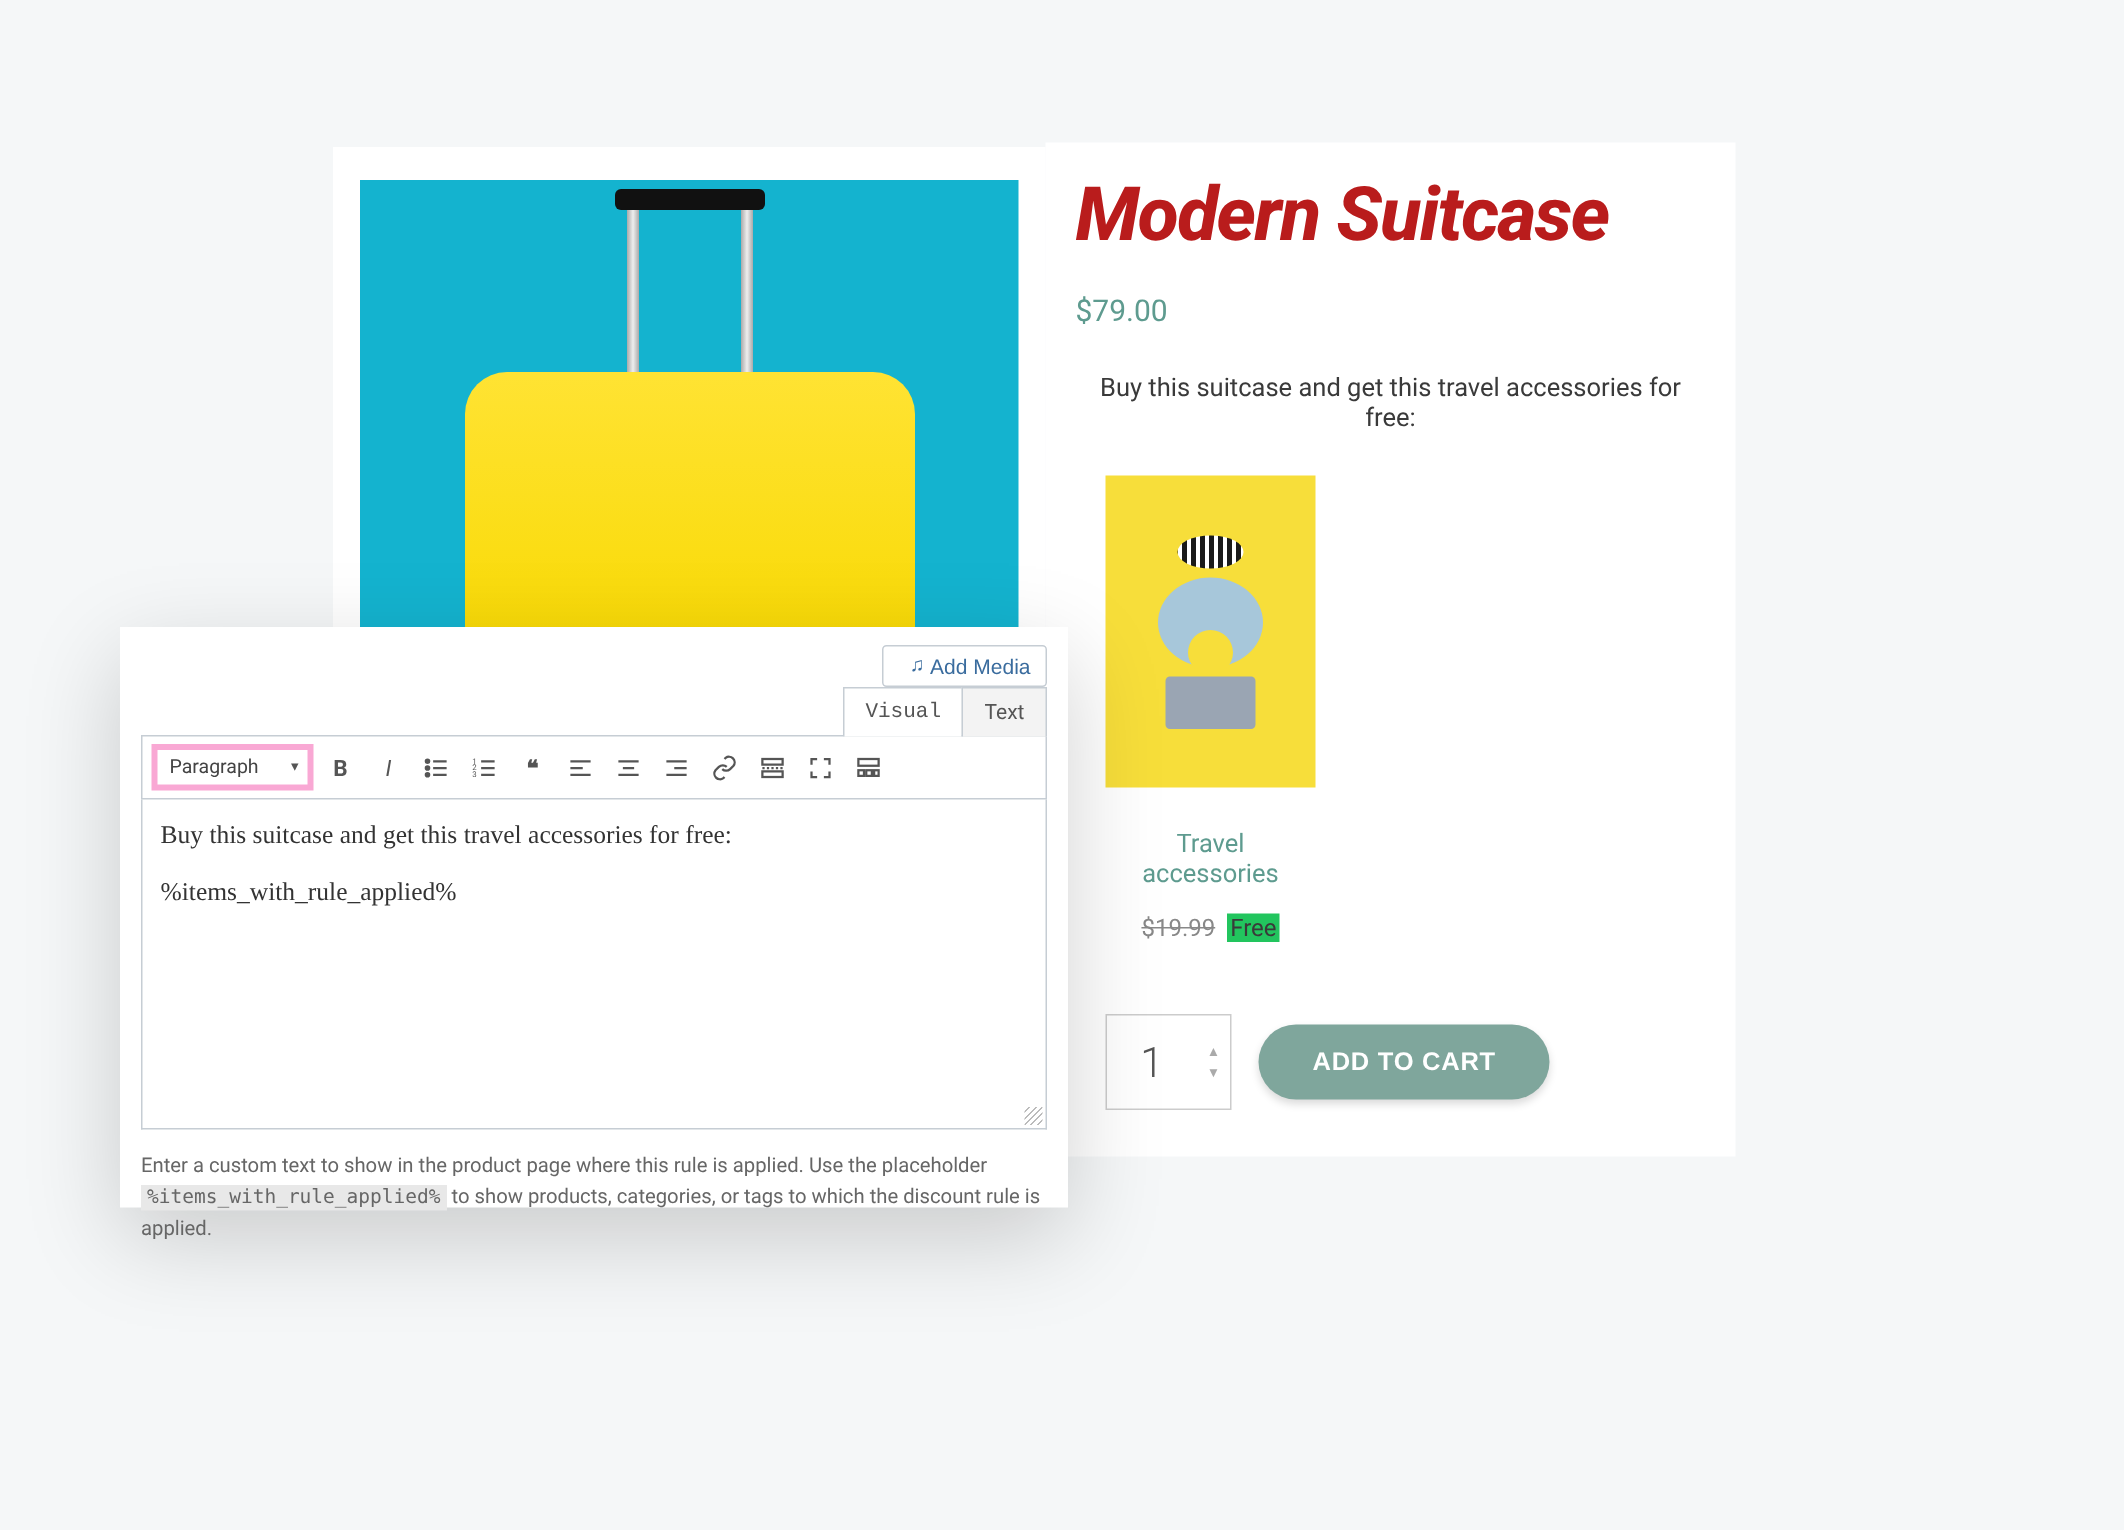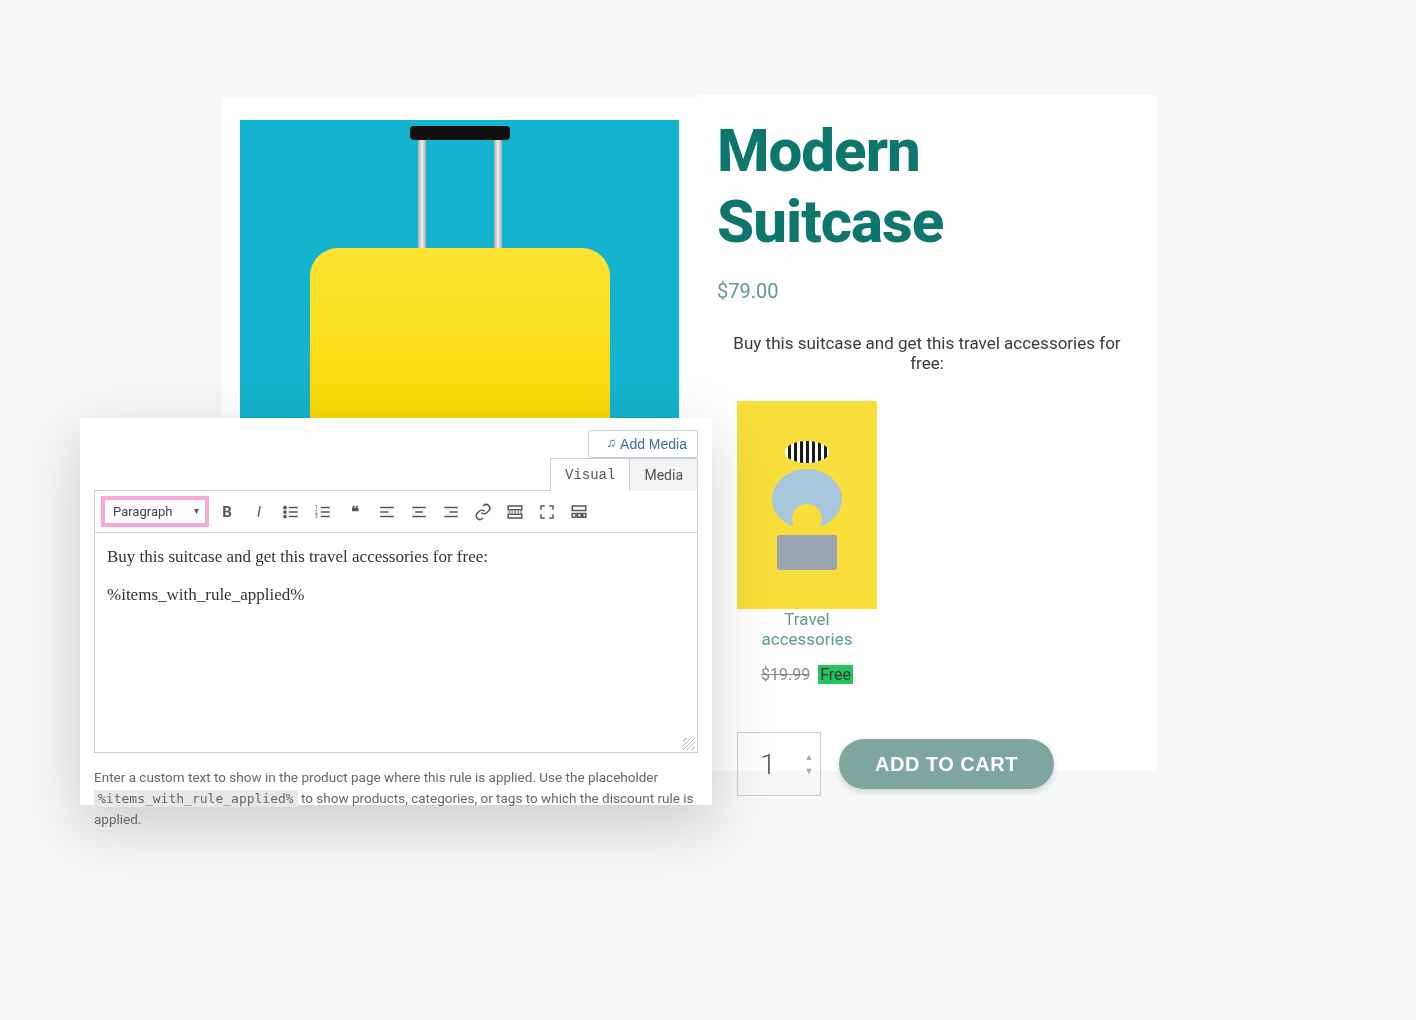--- a/index.html
+++ b/index.html
@@ -21,10 +21,11 @@
   padding: 20px 20px 20px 20px;
 }
 .product-title {
-  font-size: 60px;
+  font-size: 50px;
   font-weight: 800;
-  color: #0f766e;
+  color: #b91c1c;
   letter-spacing: -1px;
+  font-style: italic;
 }
 .product-price {
   font-size: 20px;

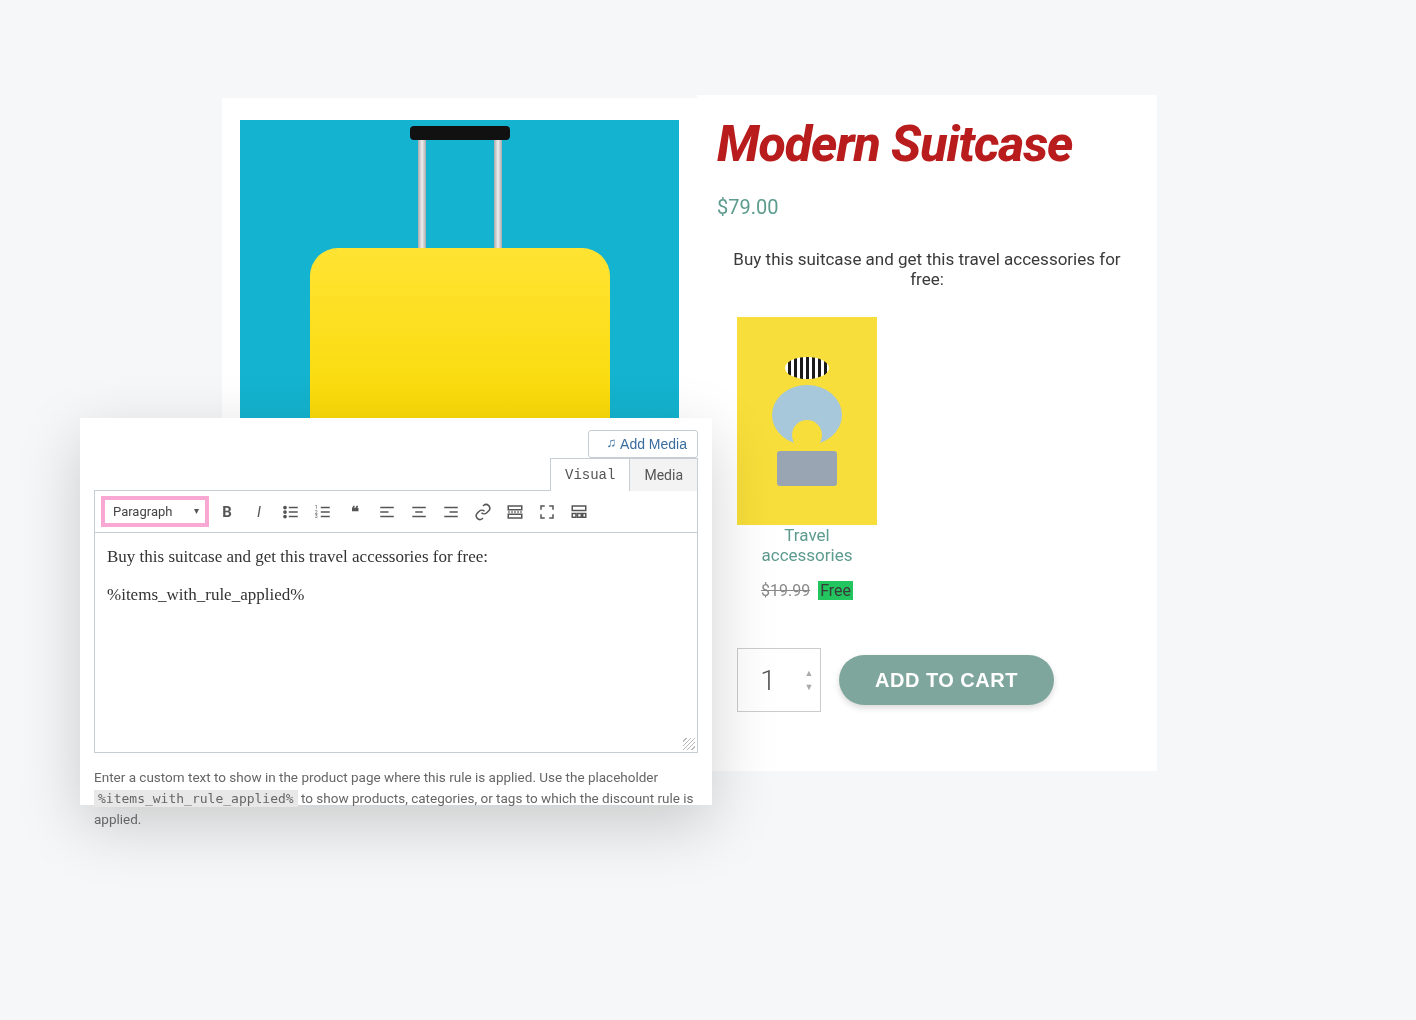--- a/index.html
+++ b/index.html
@@ -390,7 +390,7 @@
     </button>
     <div class="editor-tabs">
       <div class="editor-tab active">Visual</div>
-      <div class="editor-tab">Media</div>
+      <div class="editor-tab">Text</div>
     </div>
   </div>
 

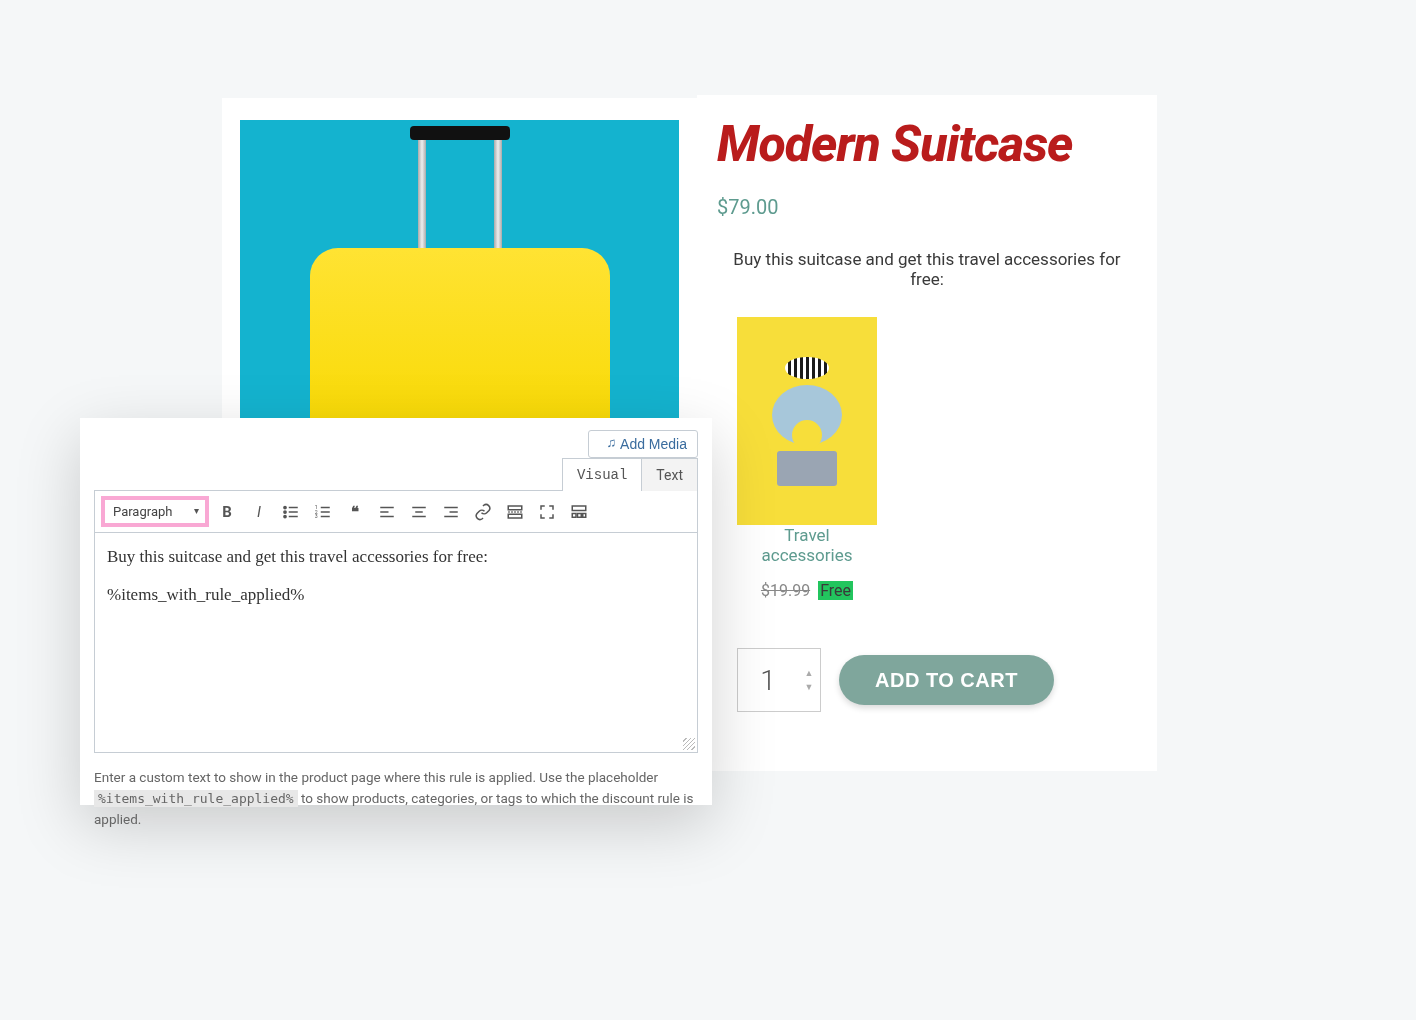--- a/index.html
+++ b/index.html
@@ -86,7 +86,7 @@
   font-size: 17px;
   color: #5e9b8f;
   margin-left: 20px;
-  margin-top: 0;
+  margin-top: 28px;
   width: 140px;
   text-align: center;
 }

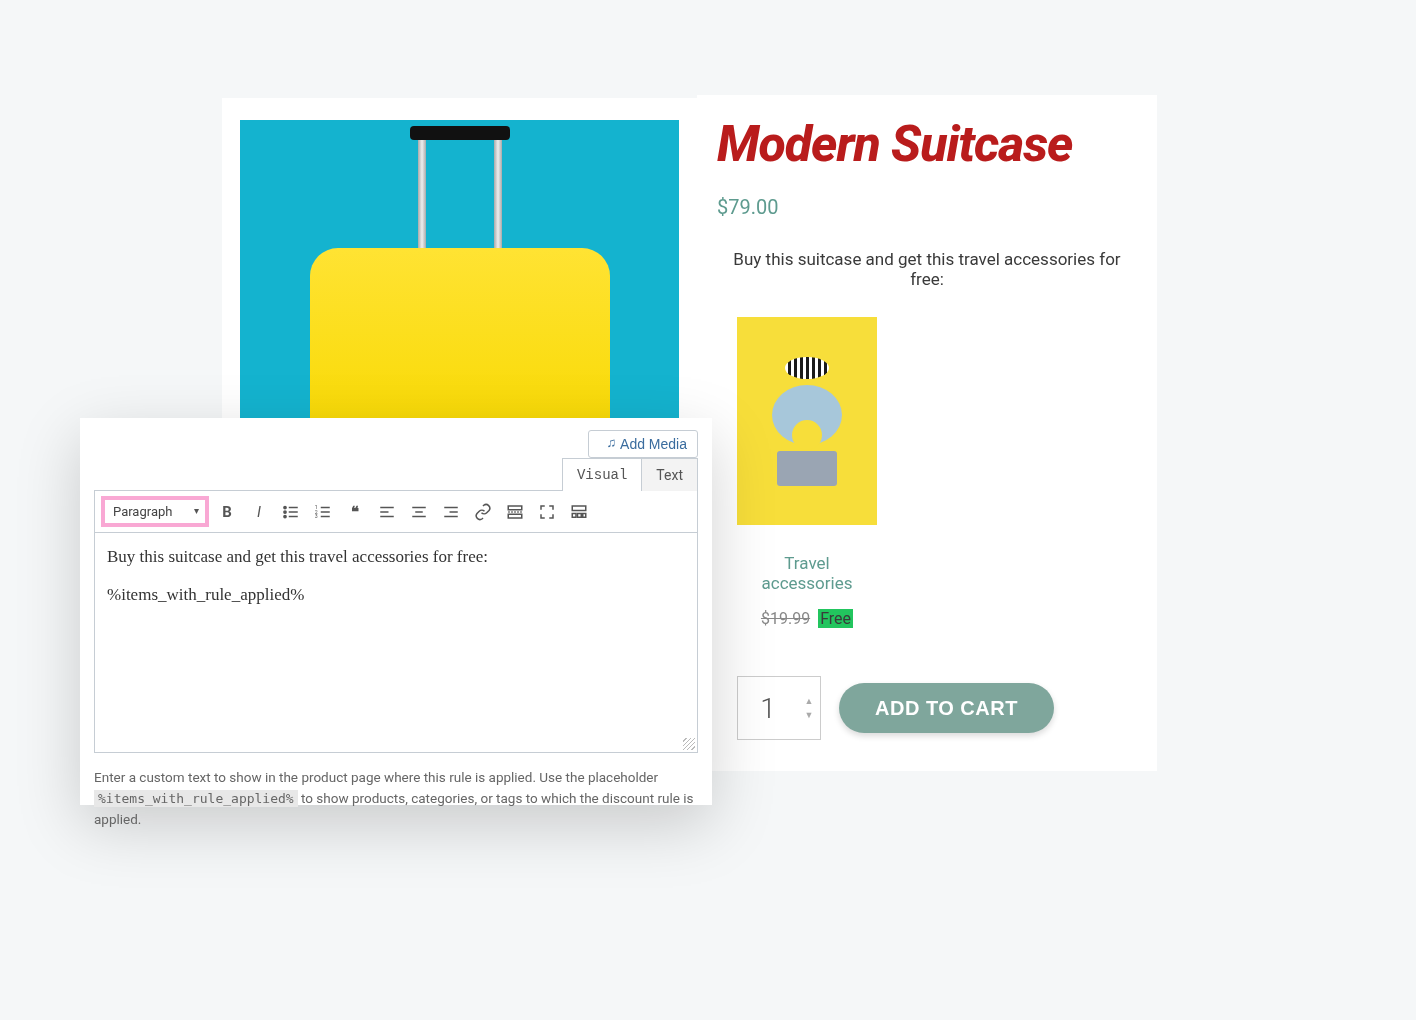--- a/index.html
+++ b/index.html
@@ -152,7 +152,7 @@
   border-radius: 26px;
   border: none;
   color: #fff;
-  font-size: 20px;
+  font-size: 17px;
   font-weight: 700;
   letter-spacing: 0.5px;
   cursor: pointer;

